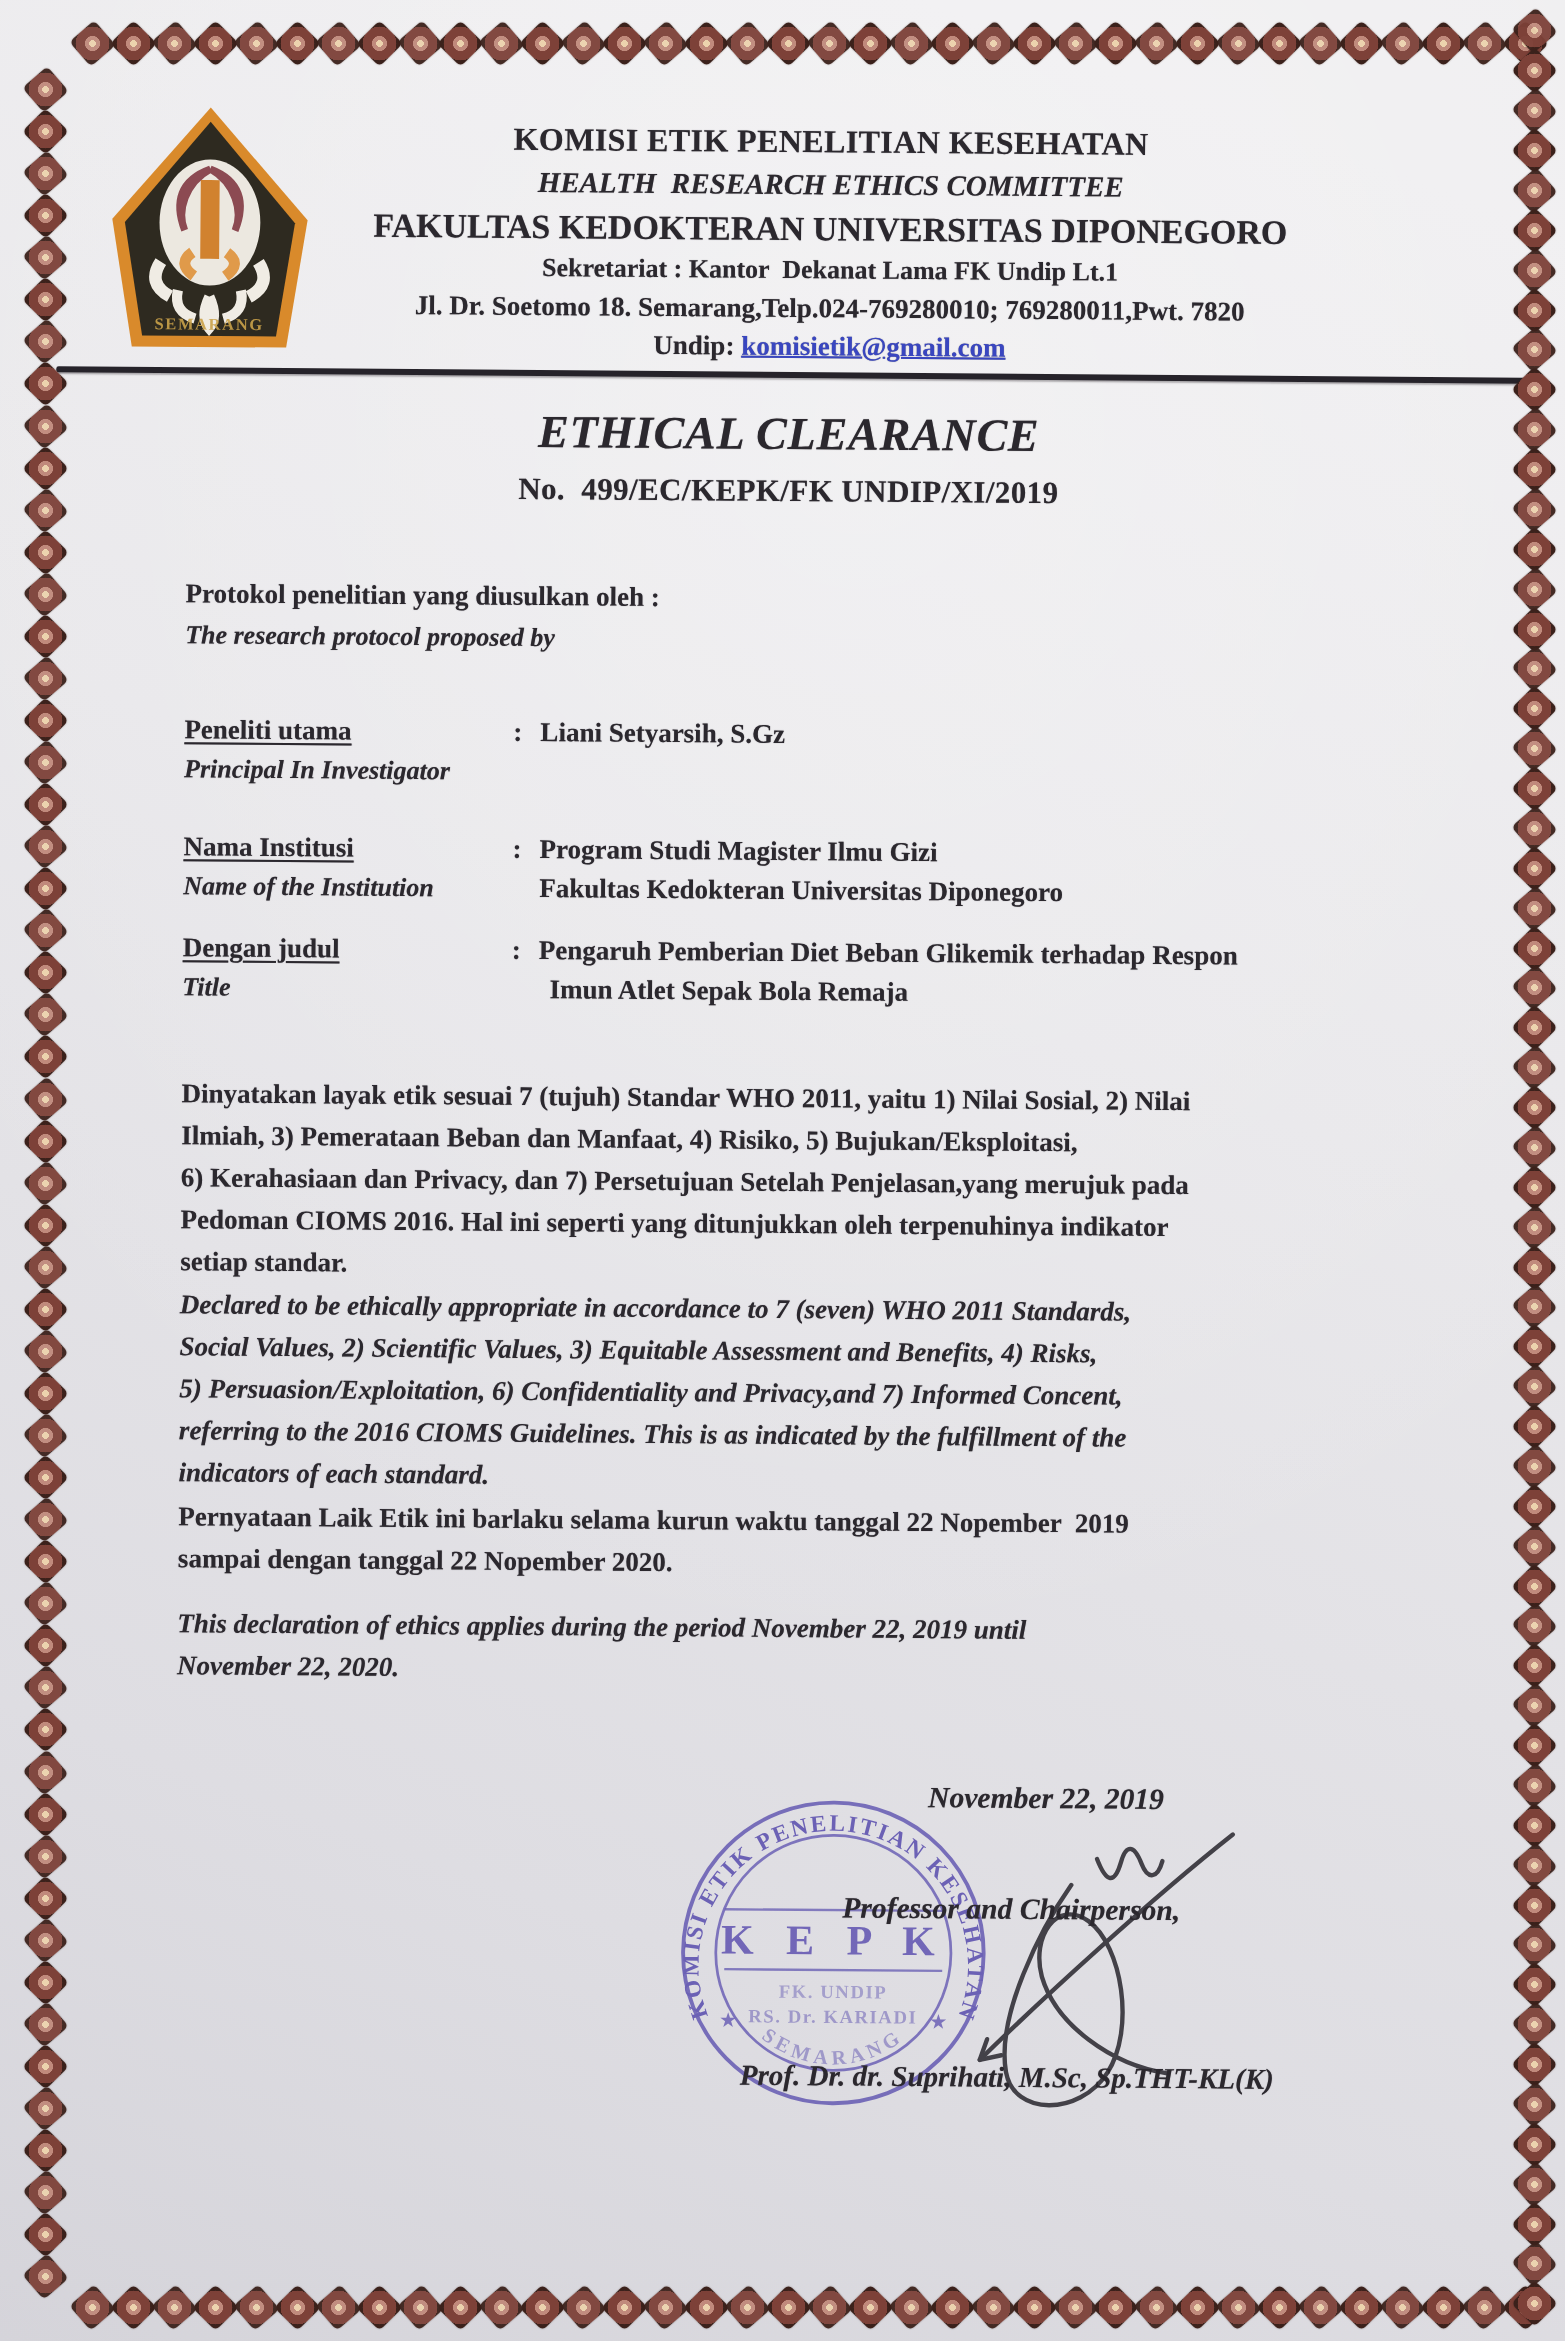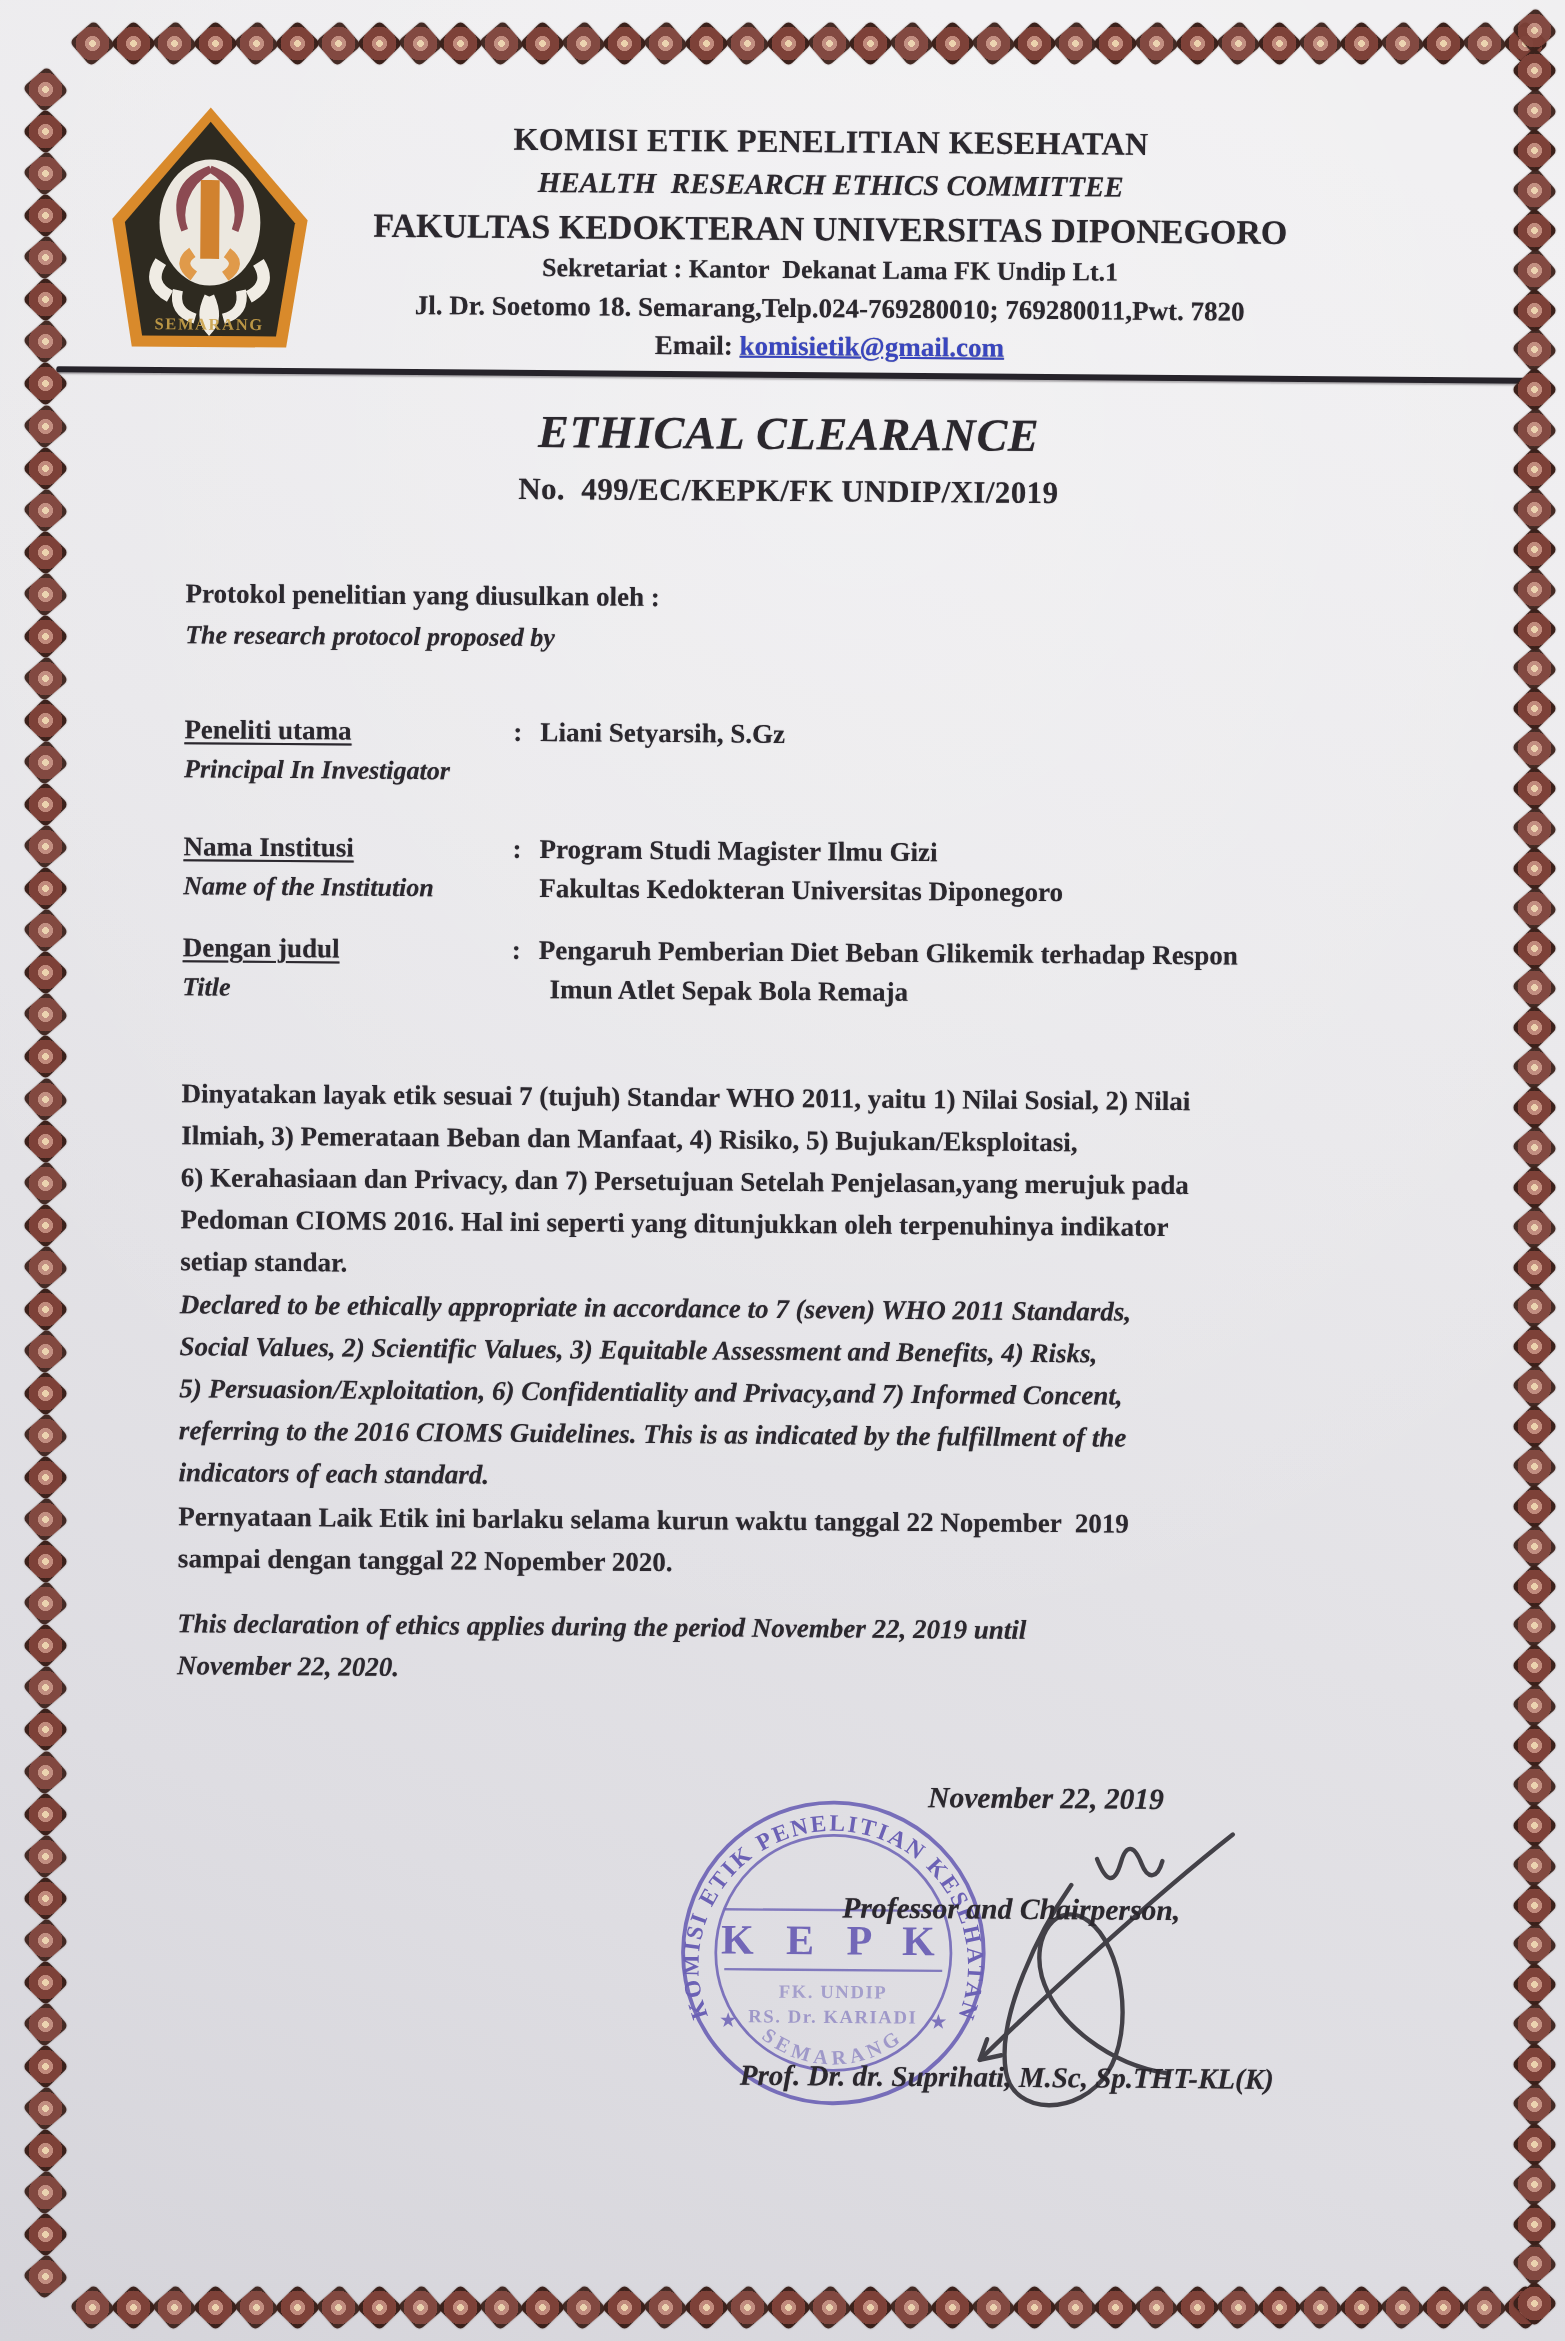--- a/index.html
+++ b/index.html
@@ -291,7 +291,7 @@
       <div class="l3" data-bind="header.line3">FAKULTAS KEDOKTERAN UNIVERSITAS DIPONEGORO</div>
       <div class="l4" data-bind="header.line4">Sekretariat : Kantor  Dekanat Lama FK Undip Lt.1</div>
       <div class="l5" data-bind="header.line5">Jl. Dr. Soetomo 18. Semarang,Telp.024-769280010; 769280011,Pwt. 7820</div>
-      <div class="l6"><span data-bind="header.email_label">Email: </span><span class="email-link" data-bind="header.email_link">komisietik@gmail.com</span></div>
+      <div class="l6"><span data-bind="header.email_label">Undip: </span><span class="email-link" data-bind="header.email_link">komisietik@gmail.com</span></div>
     </div>
     <div class="rule"></div>
 

